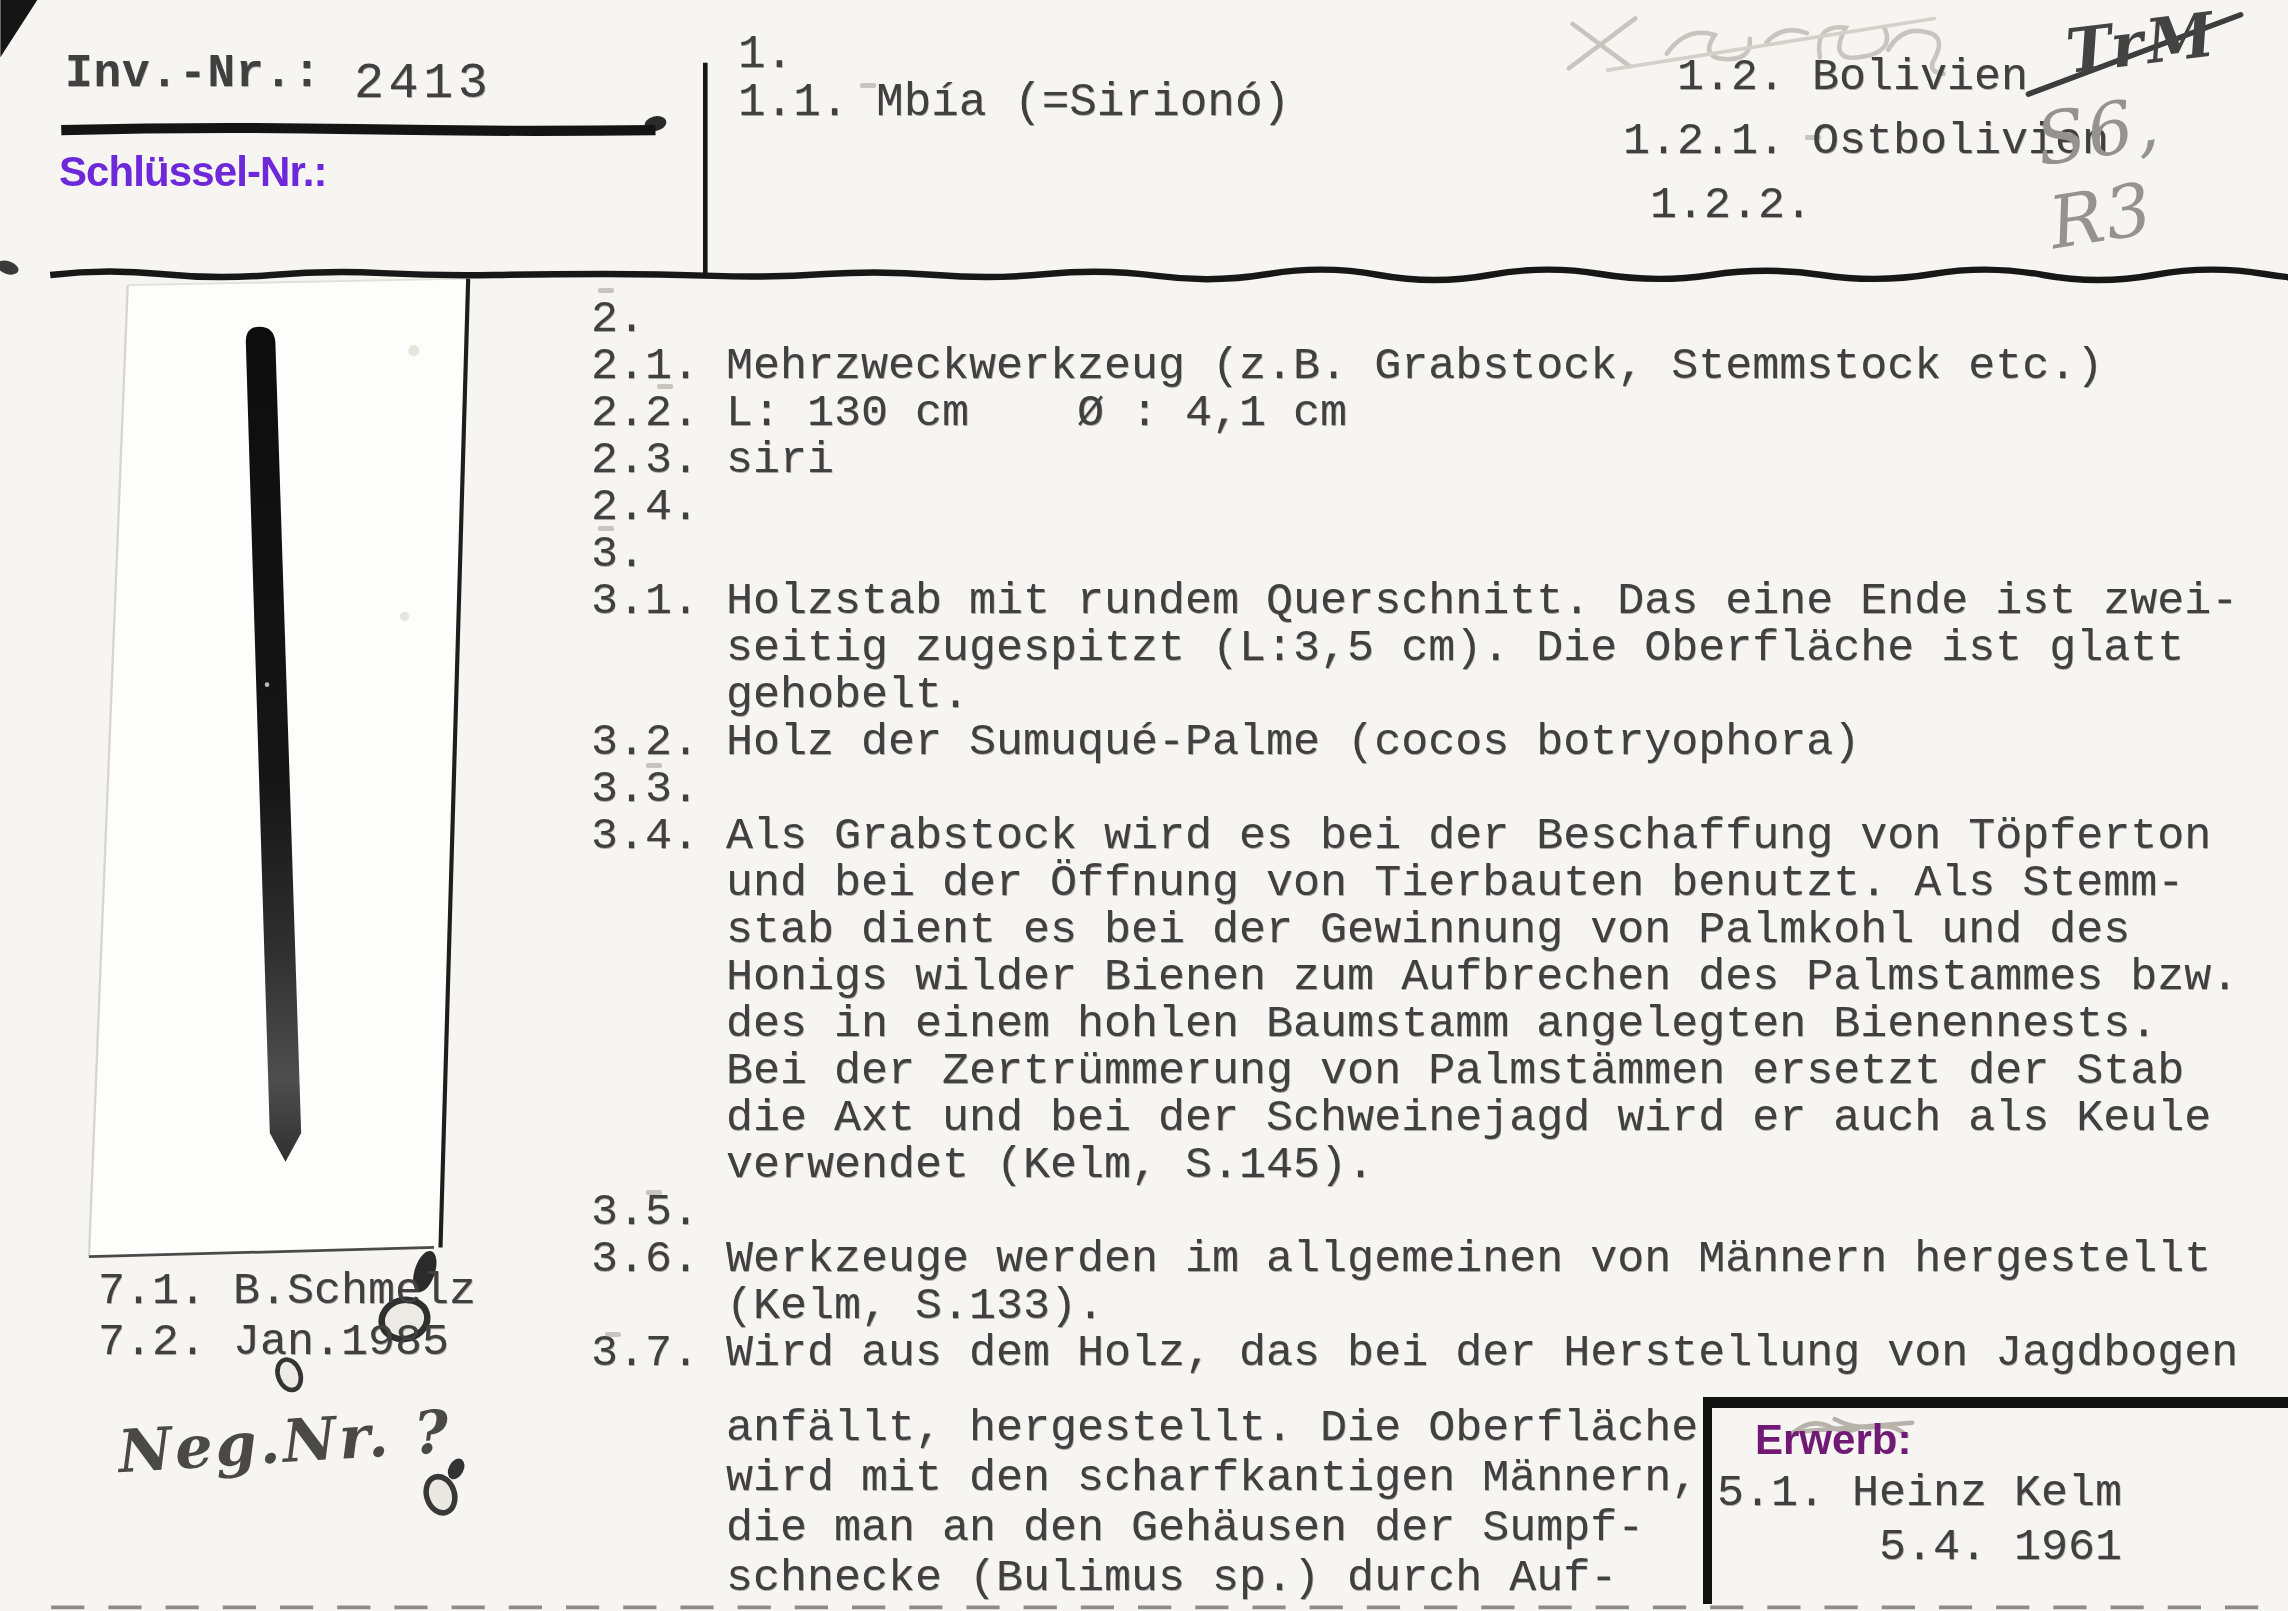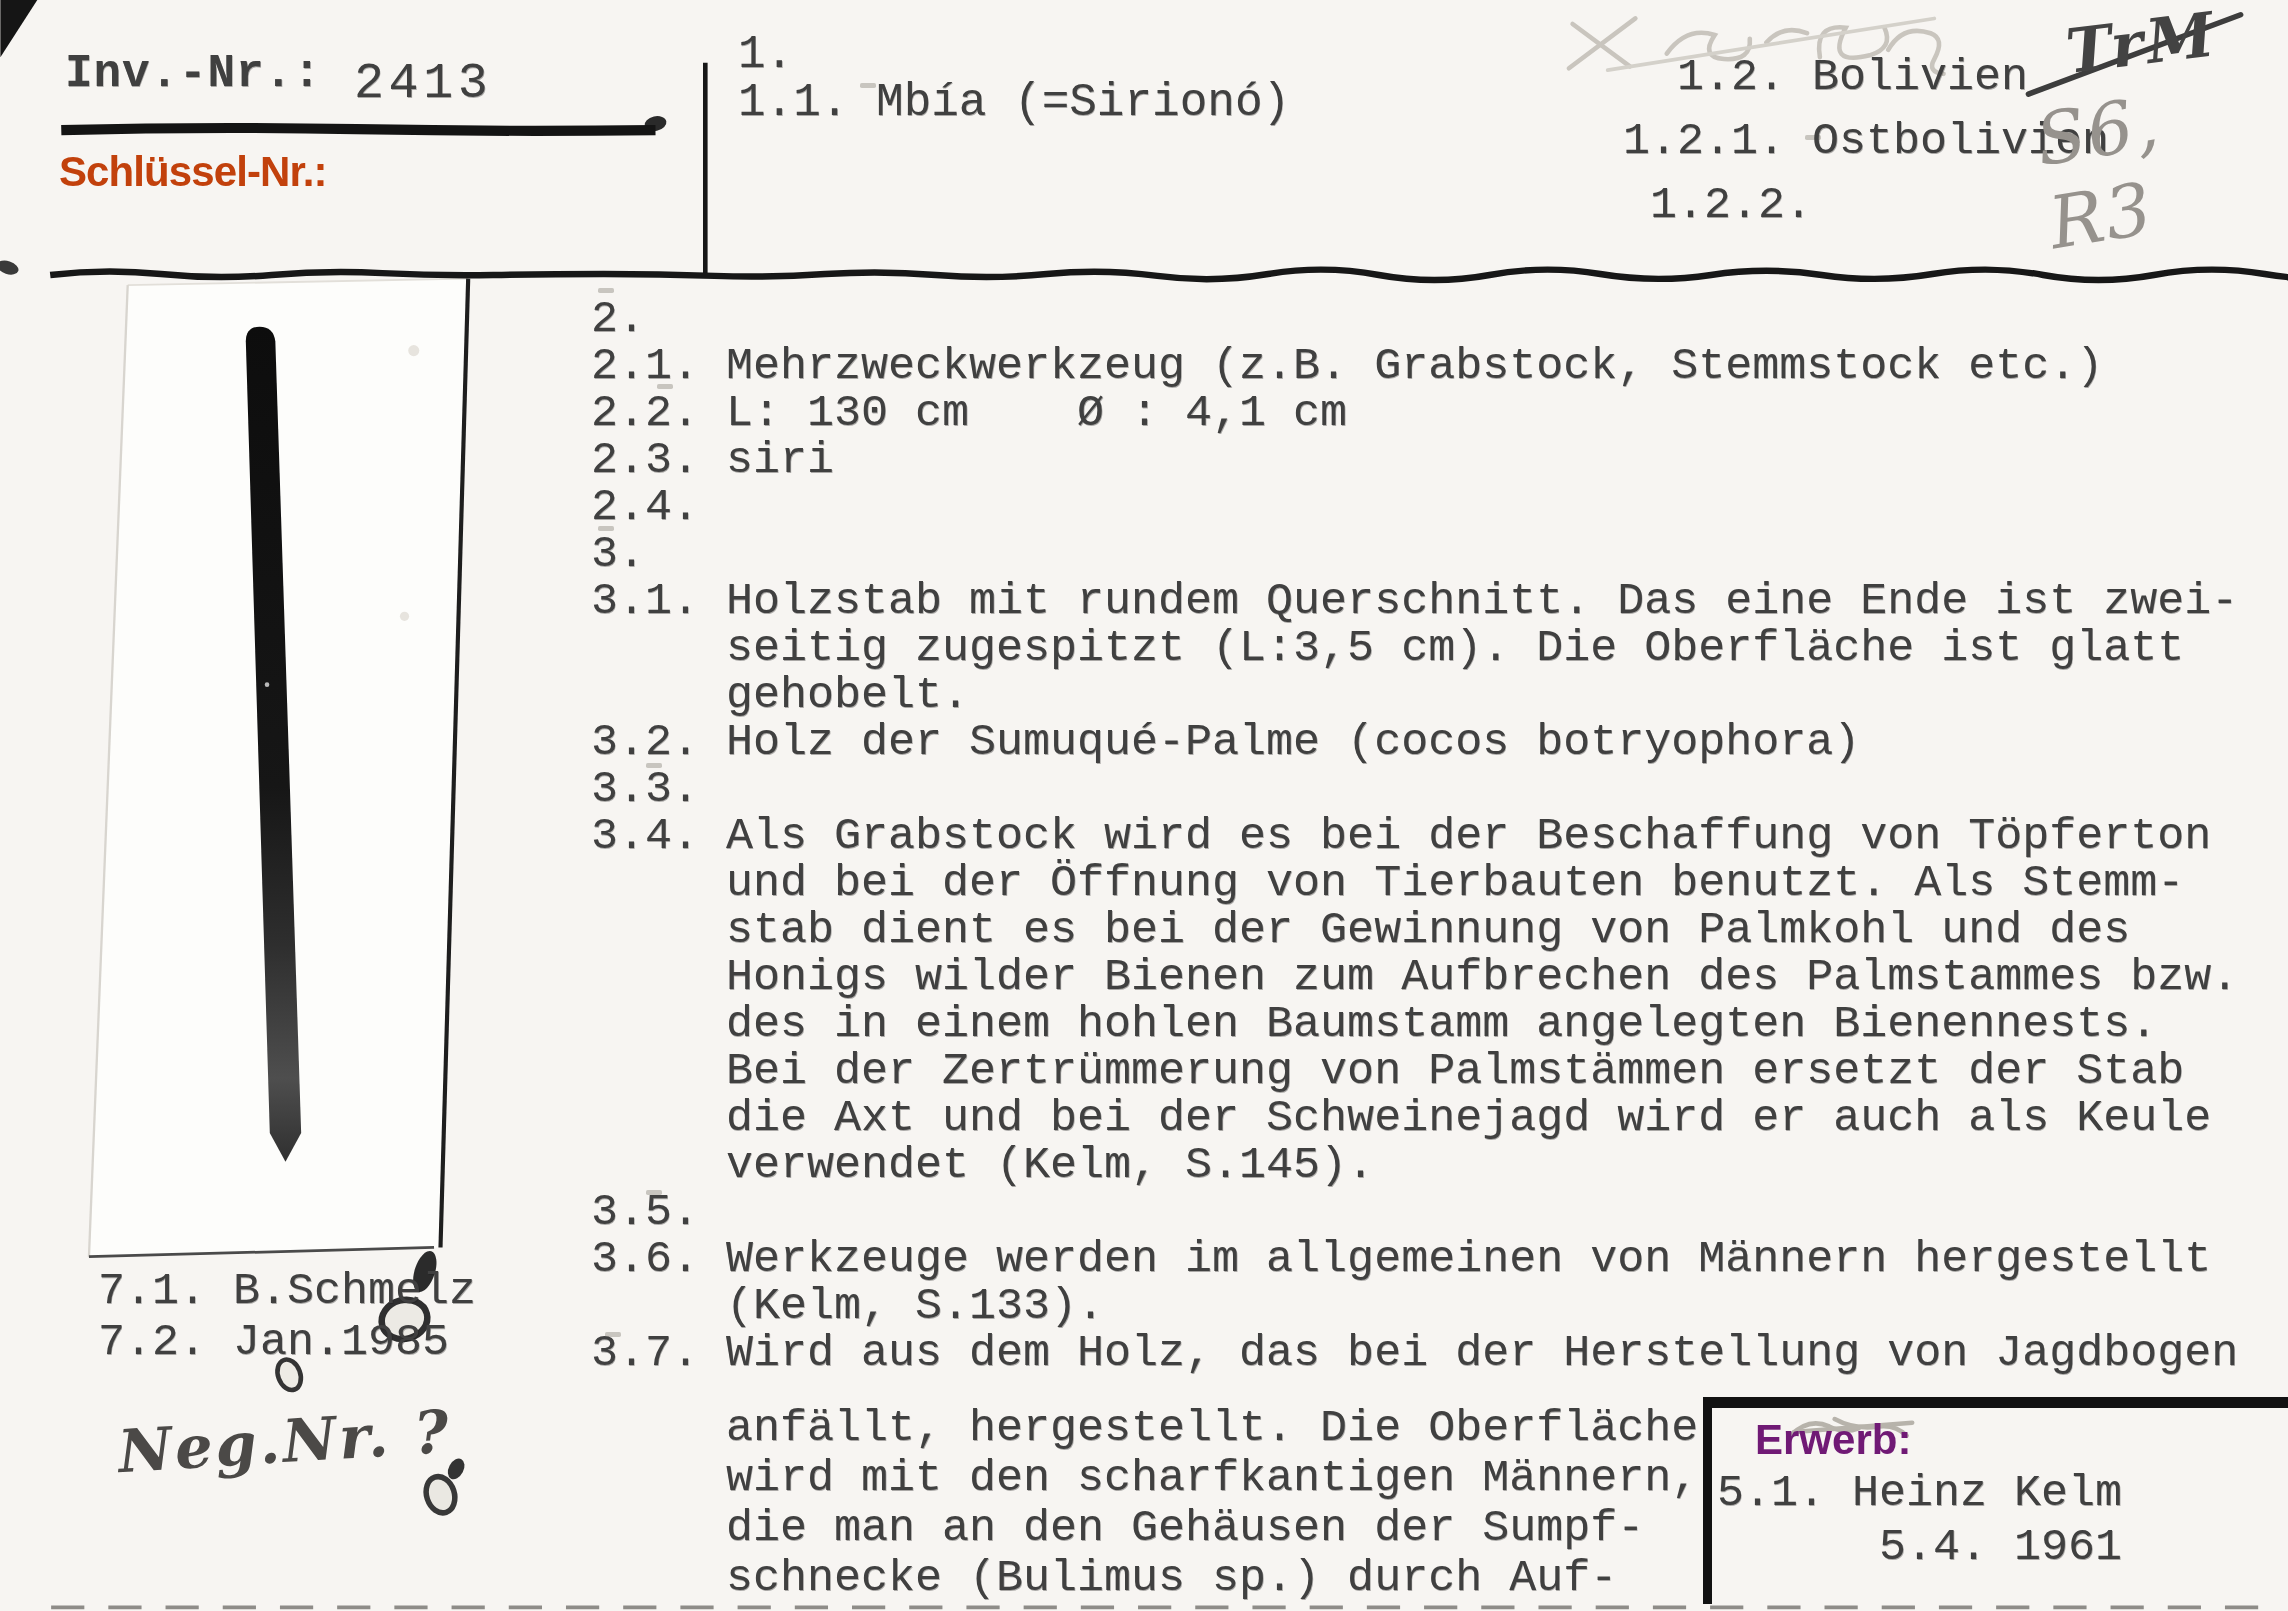--- a/index.html
+++ b/index.html
@@ -45,7 +45,7 @@
   .schluessel{
     left:59px;top:148px;
     font-family:"Liberation Sans", sans-serif;
-    font-weight:700;font-size:42px;letter-spacing:-0.9px;color:#c2410c;
+    font-weight:700;font-size:42px;letter-spacing:-0.9px;color:#6d28d9;
   }
   .footer-left{
     left:66px;top:1266px;

